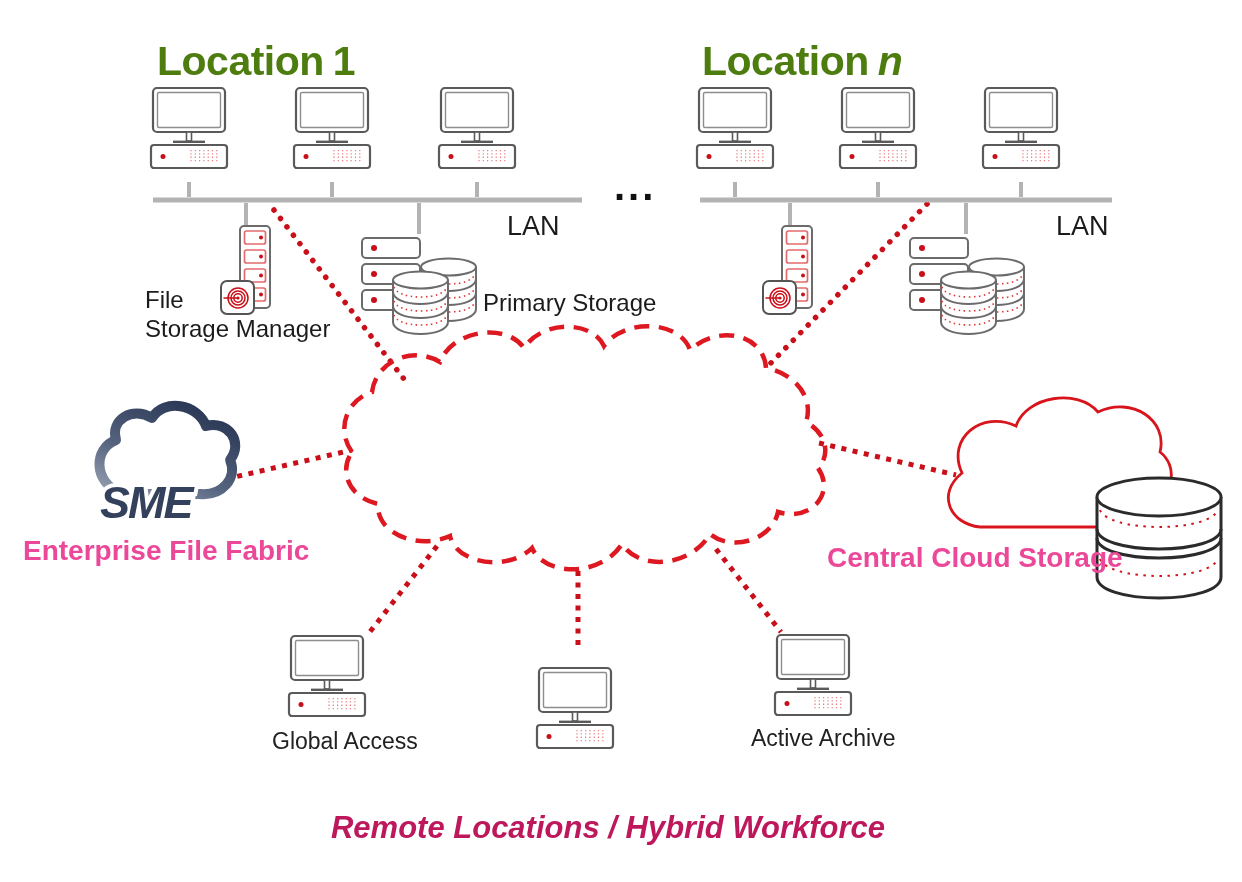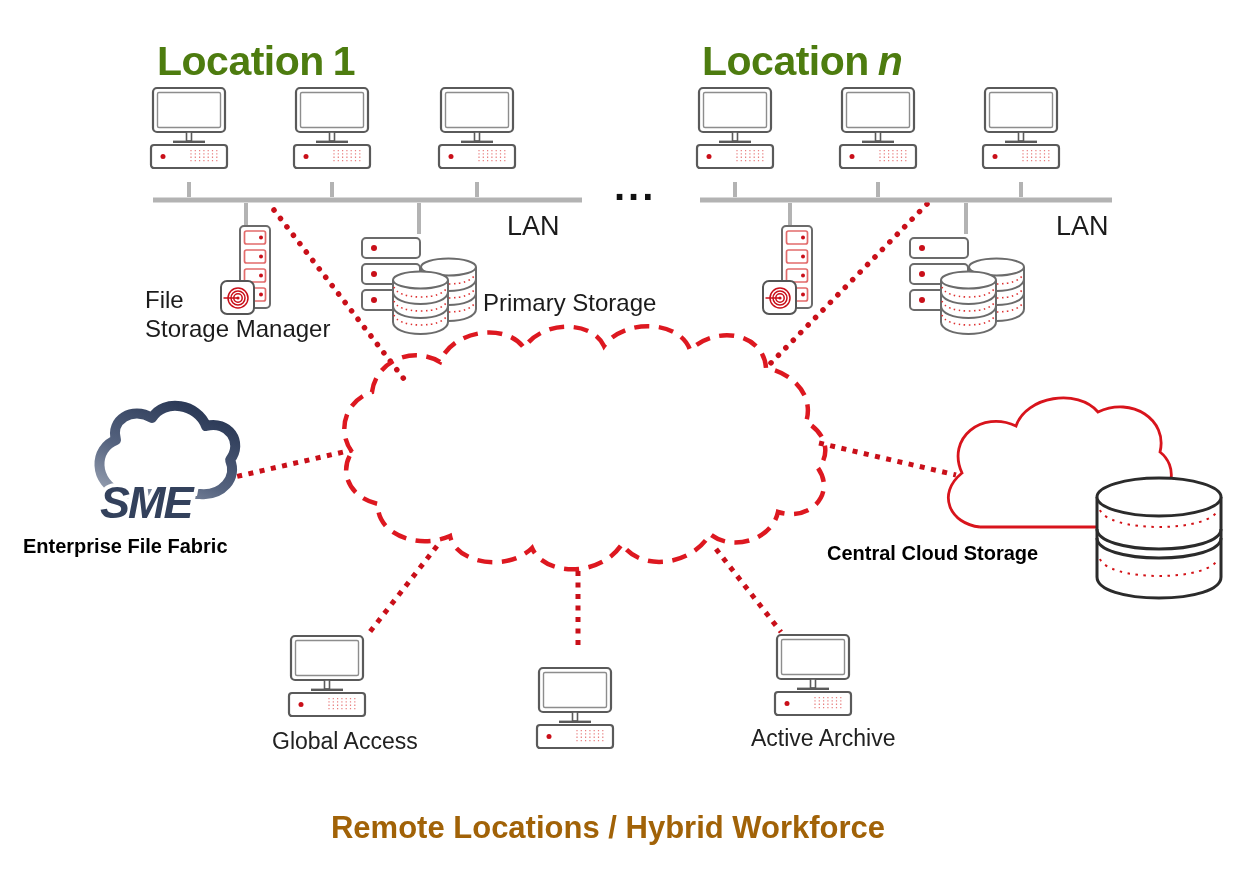--- a/index.html
+++ b/index.html
@@ -14,7 +14,7 @@
   .ellipsis{font-size:40px;font-weight:700;letter-spacing:3px;color:#111;}
   .small-lbl{font-size:24px;color:#1b1b1b;}
   .node-lbl{font-size:23px;color:#212121;}
-  .bold-lbl{font-size:20px;font-weight:700;color:#000000;}
+  .bold-lbl{font-size:28px;font-weight:700;color:#ec4899;}
   .main-title{left:0;width:1216px;text-align:center;top:810px;
               font-size:31px;font-weight:700;color:#a16207;}
   .two-line span{display:block;line-height:29px;}

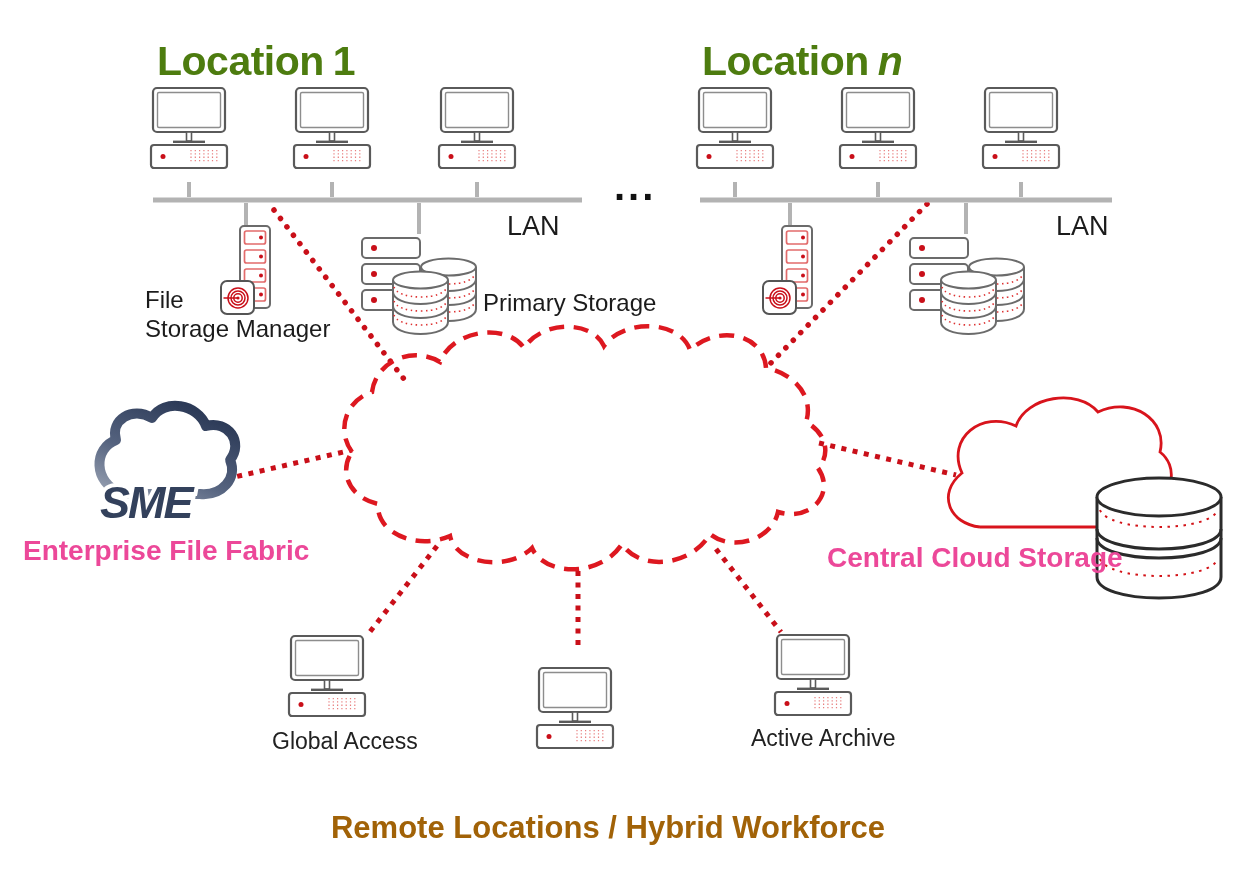--- a/index.html
+++ b/index.html
@@ -16,7 +16,7 @@
   .node-lbl{font-size:23px;color:#212121;}
   .bold-lbl{font-size:28px;font-weight:700;color:#ec4899;}
   .main-title{left:0;width:1216px;text-align:center;top:810px;
-              font-size:31px;font-weight:700;color:#a16207;}
+              font-size:31px;font-weight:700;color:#be185d;font-style:italic;}
   .two-line span{display:block;line-height:29px;}
   svg text.sme-text{font-family:"Liberation Sans",sans-serif;font-size:45px;
        font-style:italic;font-weight:800;letter-spacing:-2px;}

